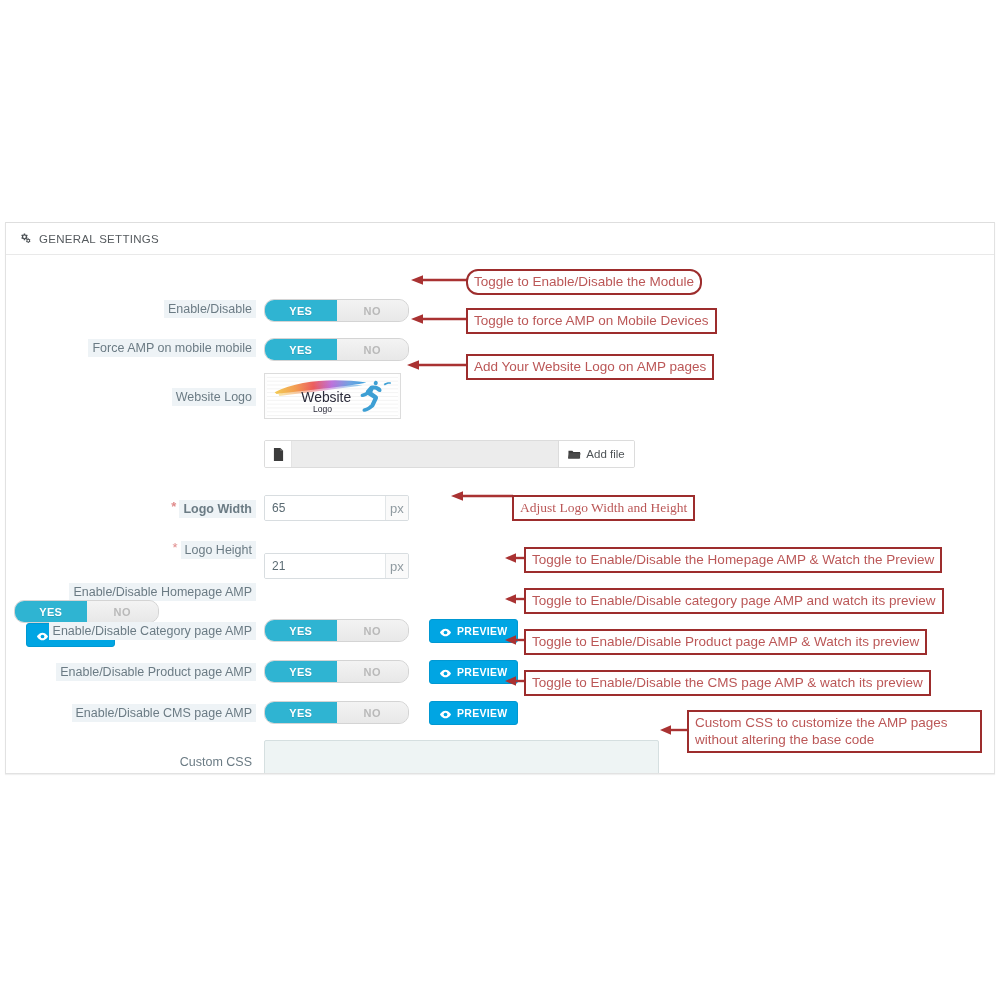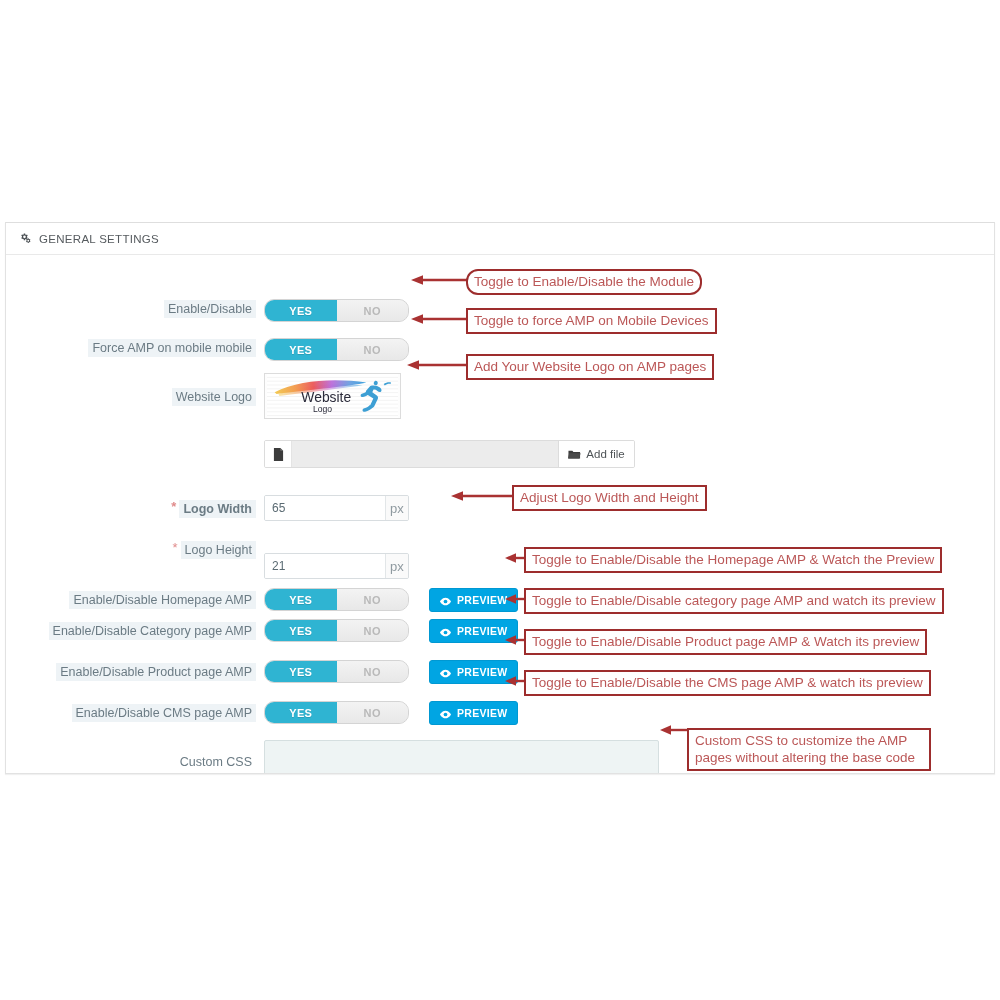--- a/index.html
+++ b/index.html
@@ -503,7 +503,7 @@
       <path d="M0 6 L12 1.2 L12 10.8 Z" fill="#a93232"></path>
     </svg>
   </div>
-  <div class="anno" style="left:512px; top:485px;">Adjust Logo Width and Height</div>
+  <div class="anno" style="left:512px; top:495px;font-family:Liberation Serif, serif;">Adjust Logo Width and Height</div>
 
   <div class="arrow" style="left:505px; top:552px; width:20px;">
     <svg width="20" height="12" viewBox="0 0 20 12">

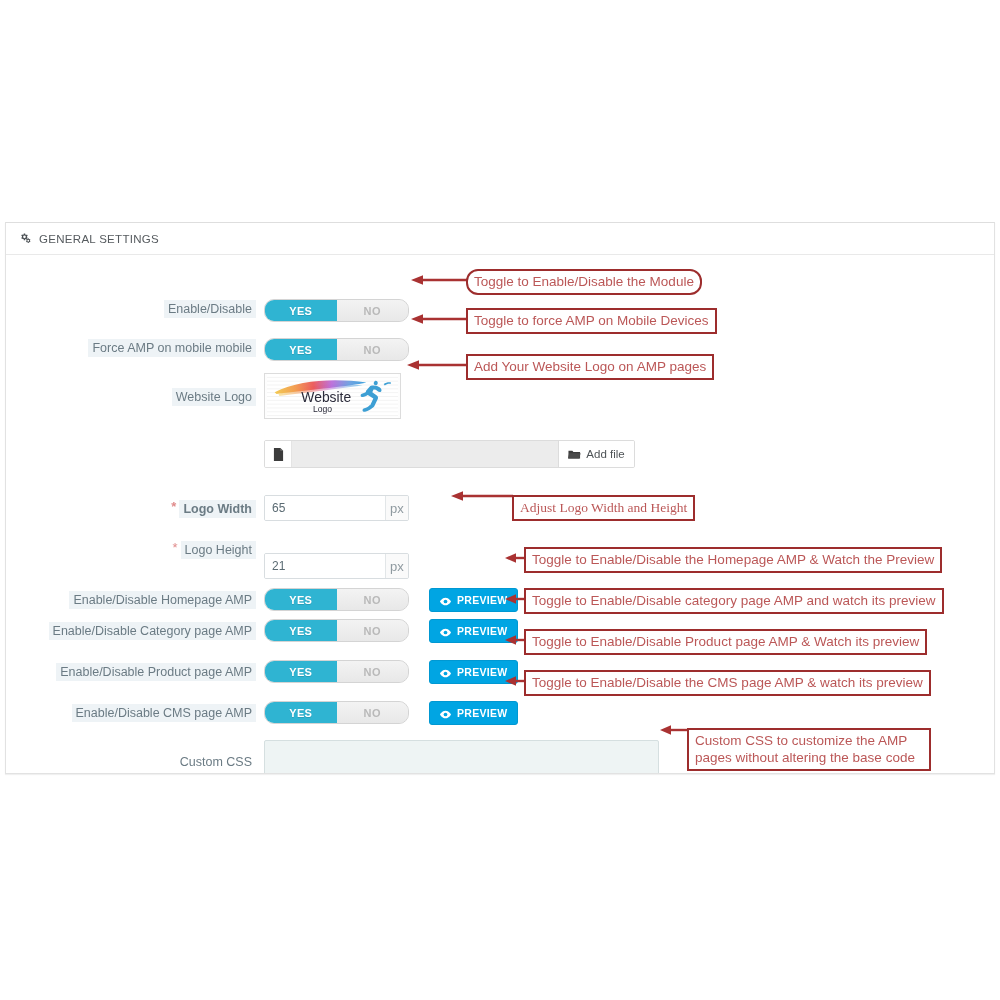--- a/index.html
+++ b/index.html
@@ -376,7 +376,7 @@
         </div>
       </div>
 
-      <div class="row" style="left:0; top:333px;">
+      <div class="row" style="left:0; top:325px;flex-direction:column;">
         <div class="lbl-wrap" style="padding-top:2px;">
           <span class="lbl">Enable/Disable Homepage AMP</span>
         </div>

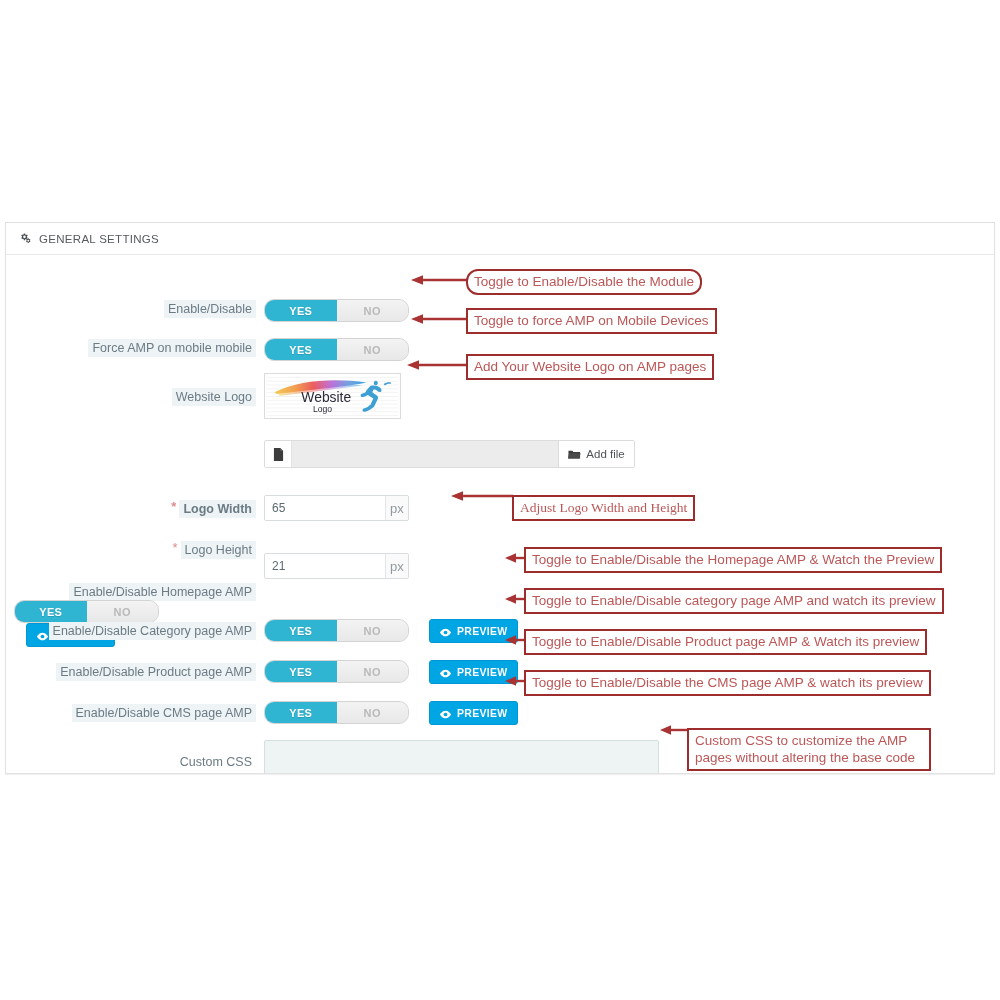--- a/index.html
+++ b/index.html
@@ -543,7 +543,7 @@
       <path d="M0 6 L11 1.2 L11 10.8 Z" fill="#a93232"></path>
     </svg>
   </div>
-  <div class="anno multi" style="left:687px; top:728px; width:244px;">Custom CSS to customize the AMP pages without altering the base code</div>
+  <div class="anno multi" style="left:687px; top:710px; width:295px;">Custom CSS to customize the AMP pages without altering the base code</div>
 
 </div>
 

